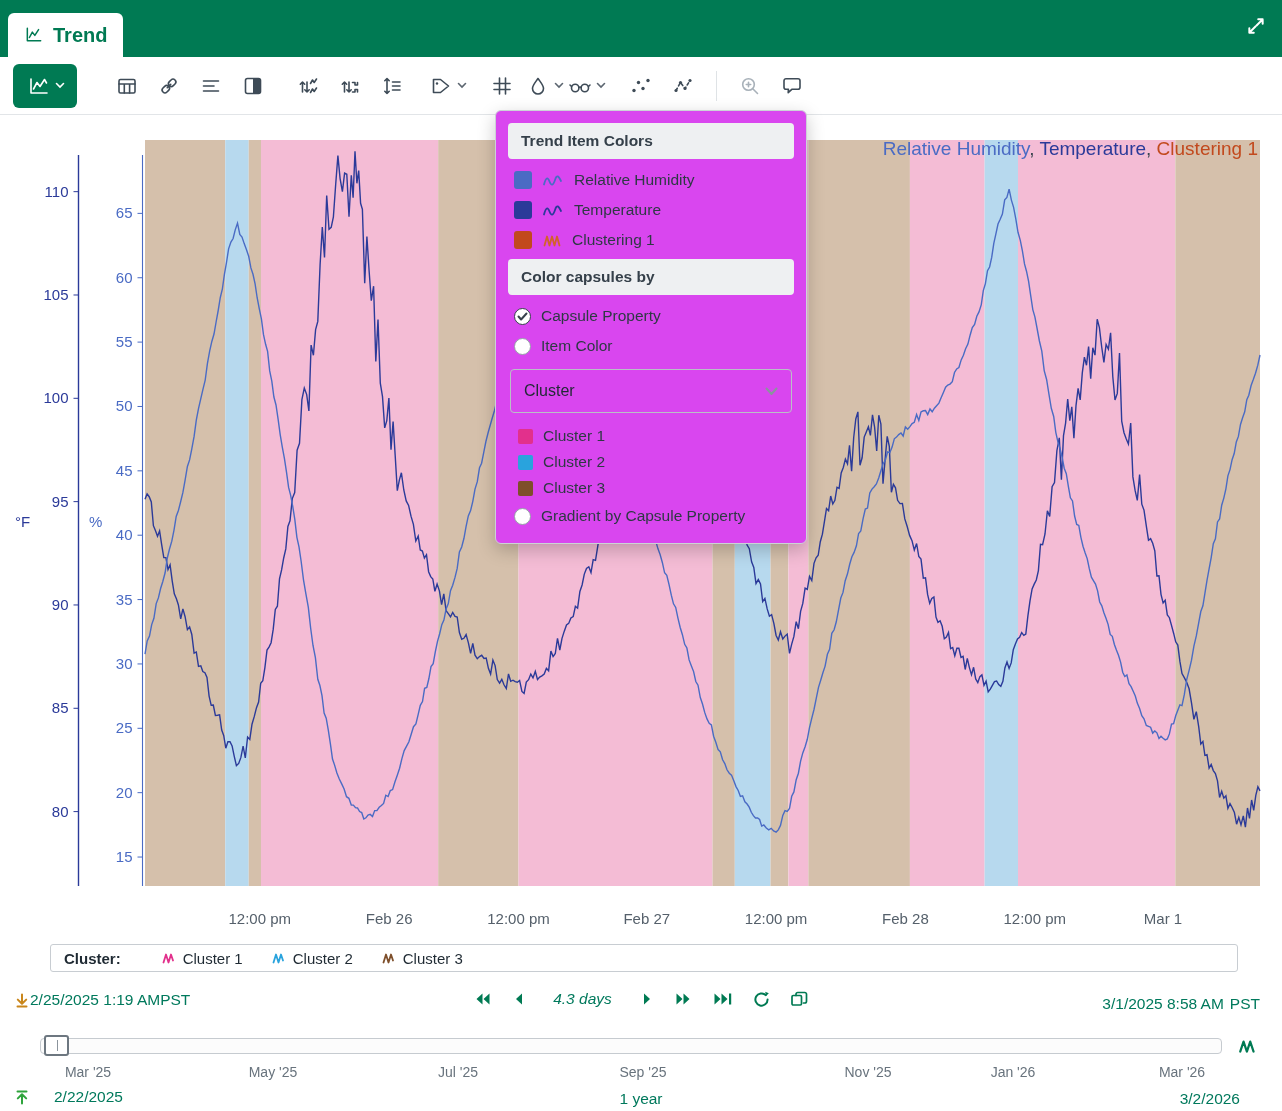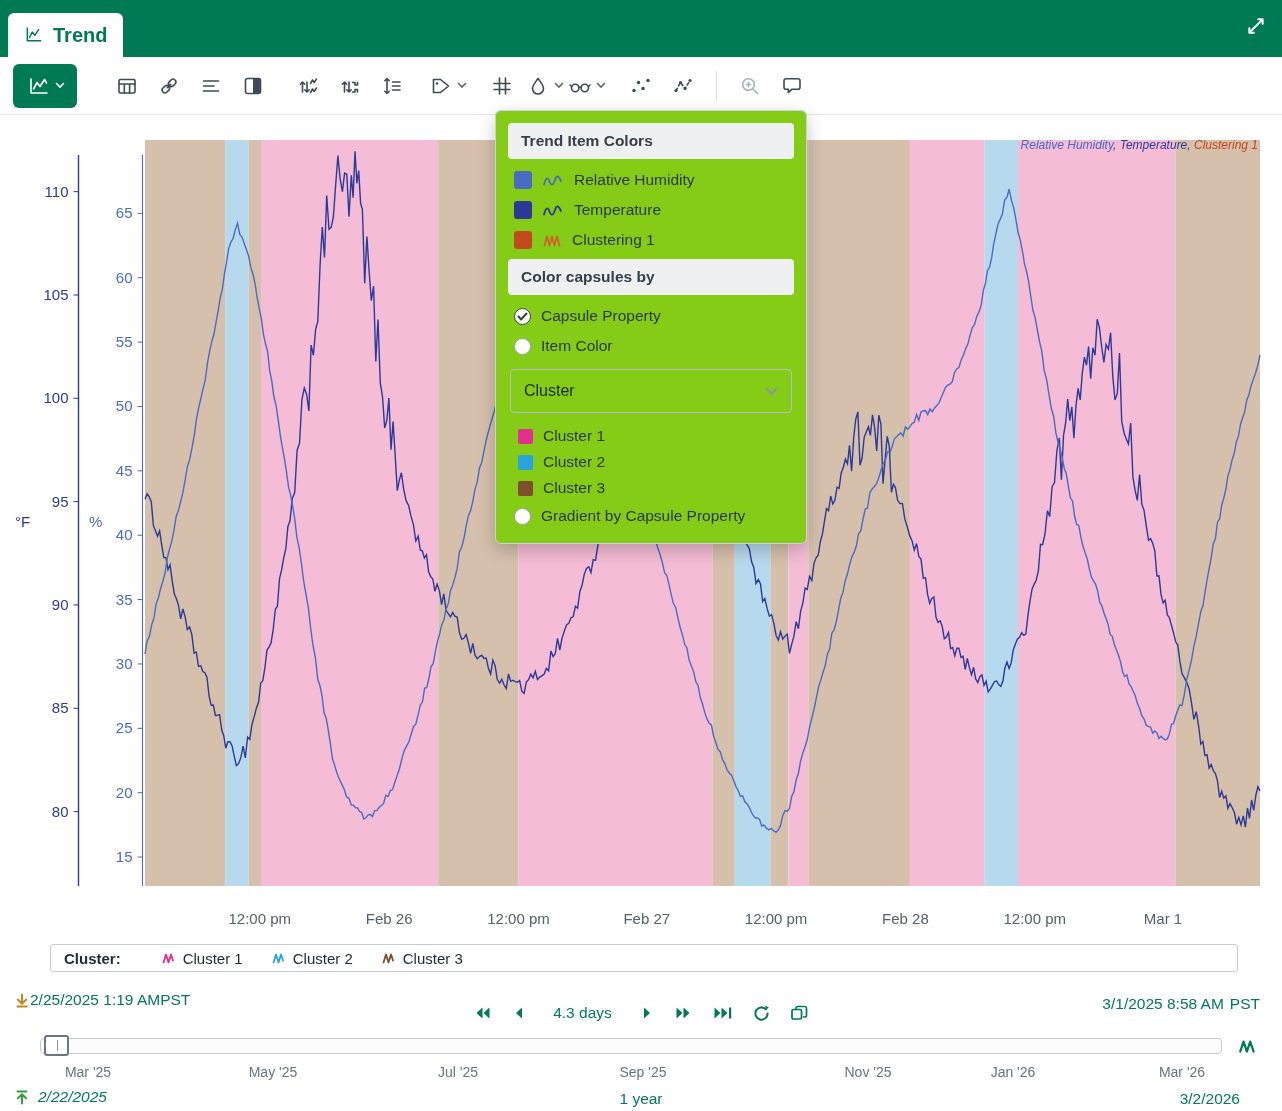--- a/index.html
+++ b/index.html
@@ -30,7 +30,7 @@
   .chart-legend{position:absolute;top:23px;right:24px;font-size:12px;color:#39444e;z-index:5;font-style:italic;}
 
   
-  .popup{position:absolute;left:495px;top:110px;width:312px;background:#84cc16;
+  .popup{position:absolute;left:495px;top:110px;width:312px;background:#d946ef;
          border:1px solid #ccd2d7;border-radius:6px;box-shadow:0 6px 18px rgba(0,0,0,.22);
          padding:12px;z-index:30;box-sizing:border-box;}
   .popup-h{background:#eef0f2;border-radius:4px;padding:9px 13px;font-weight:700;

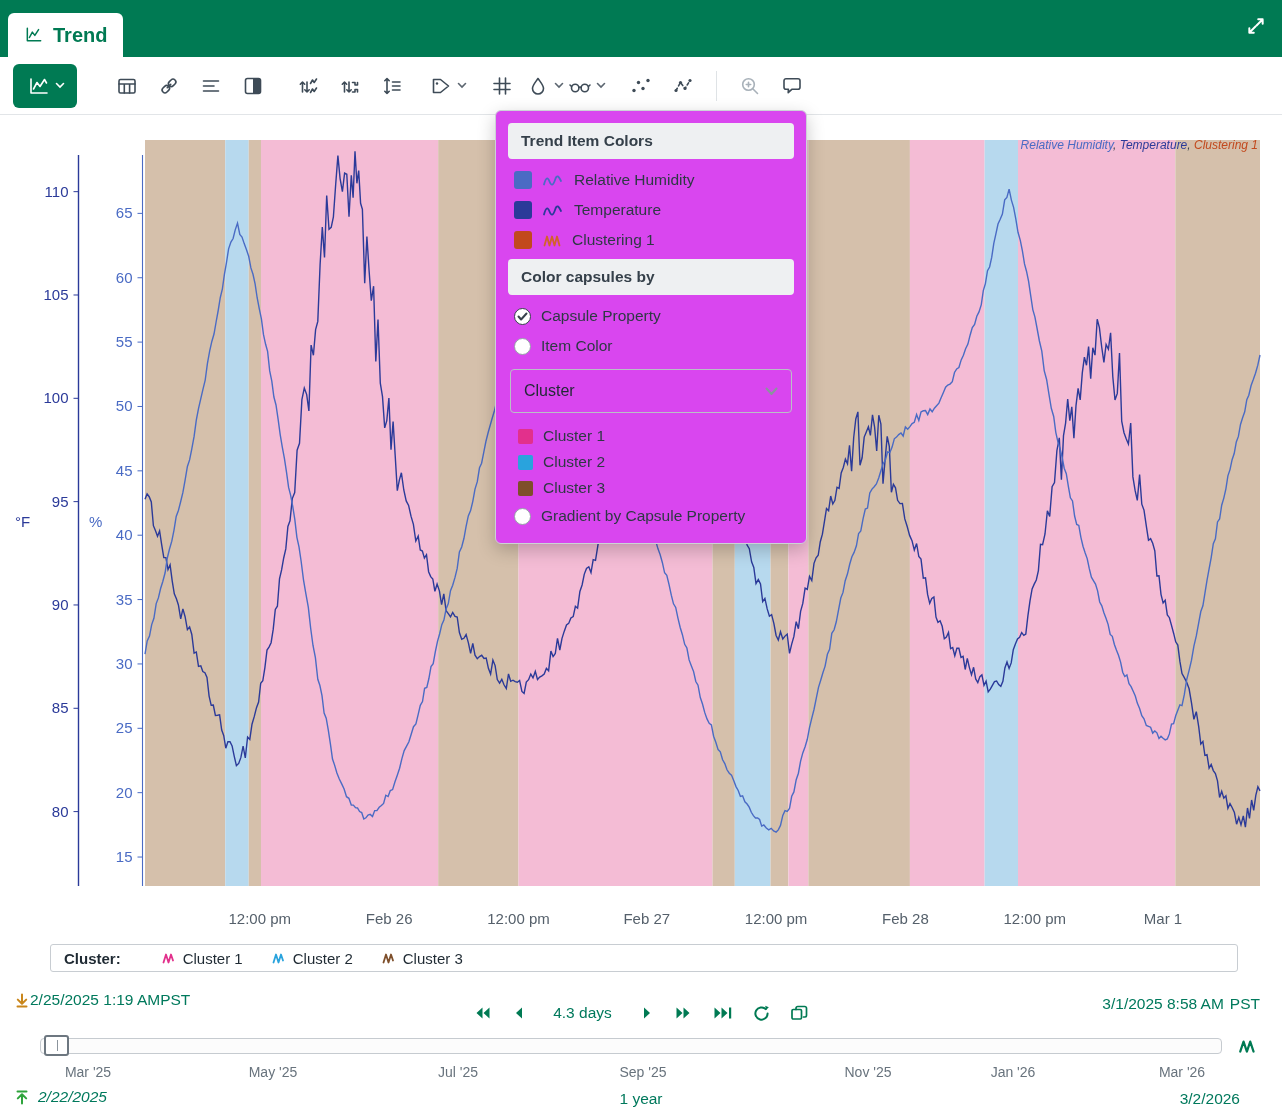--- a/index.html
+++ b/index.html
@@ -27,7 +27,7 @@
   
   .chart-wrap{position:absolute;left:0;top:115px;width:1282px;height:825px;}
   #chart-svg{position:absolute;left:0;top:0;}
-  .chart-legend{position:absolute;top:23px;right:24px;font-size:12px;color:#39444e;z-index:5;font-style:italic;}
+  .chart-legend{position:absolute;top:23px;right:24px;font-size:19px;color:#39444e;z-index:5;}
 
   
   .popup{position:absolute;left:495px;top:110px;width:312px;background:#d946ef;

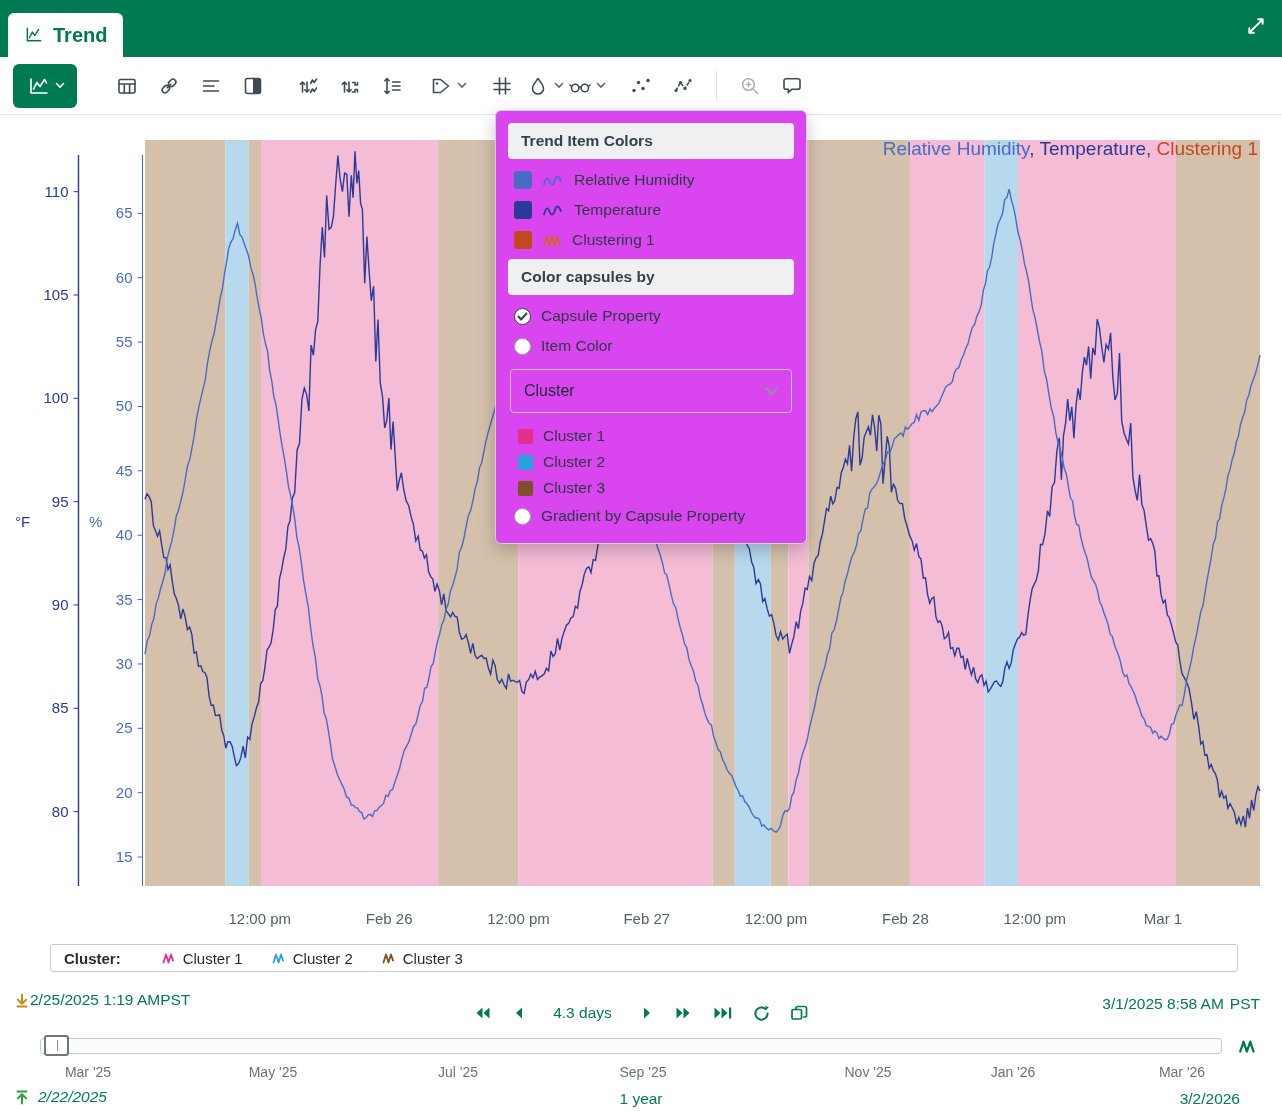--- a/index.html
+++ b/index.html
@@ -59,8 +59,8 @@
   .time-row{position:absolute;left:0;top:986px;width:1282px;height:34px;}
   .time-left{position:absolute;left:14px;top:5px;display:flex;align-items:center;
              color:#00795c;font-size:15.5px;}
-  .time-center{position:absolute;left:0;right:0;top:18px;display:flex;align-items:center;
-               justify-content:center;gap:20px;}
+  .time-center{position:absolute;left:0;right:0;top:4px;display:flex;align-items:center;
+               justify-content:center;gap:20px;font-style:italic;}
   .nav-btn{display:flex;align-items:center;cursor:pointer;}
   .duration{color:#00795c;font-size:15.5px;padding:0 8px;cursor:pointer;}
   .time-right{position:absolute;right:22px;top:9px;color:#00795c;font-size:15.5px;

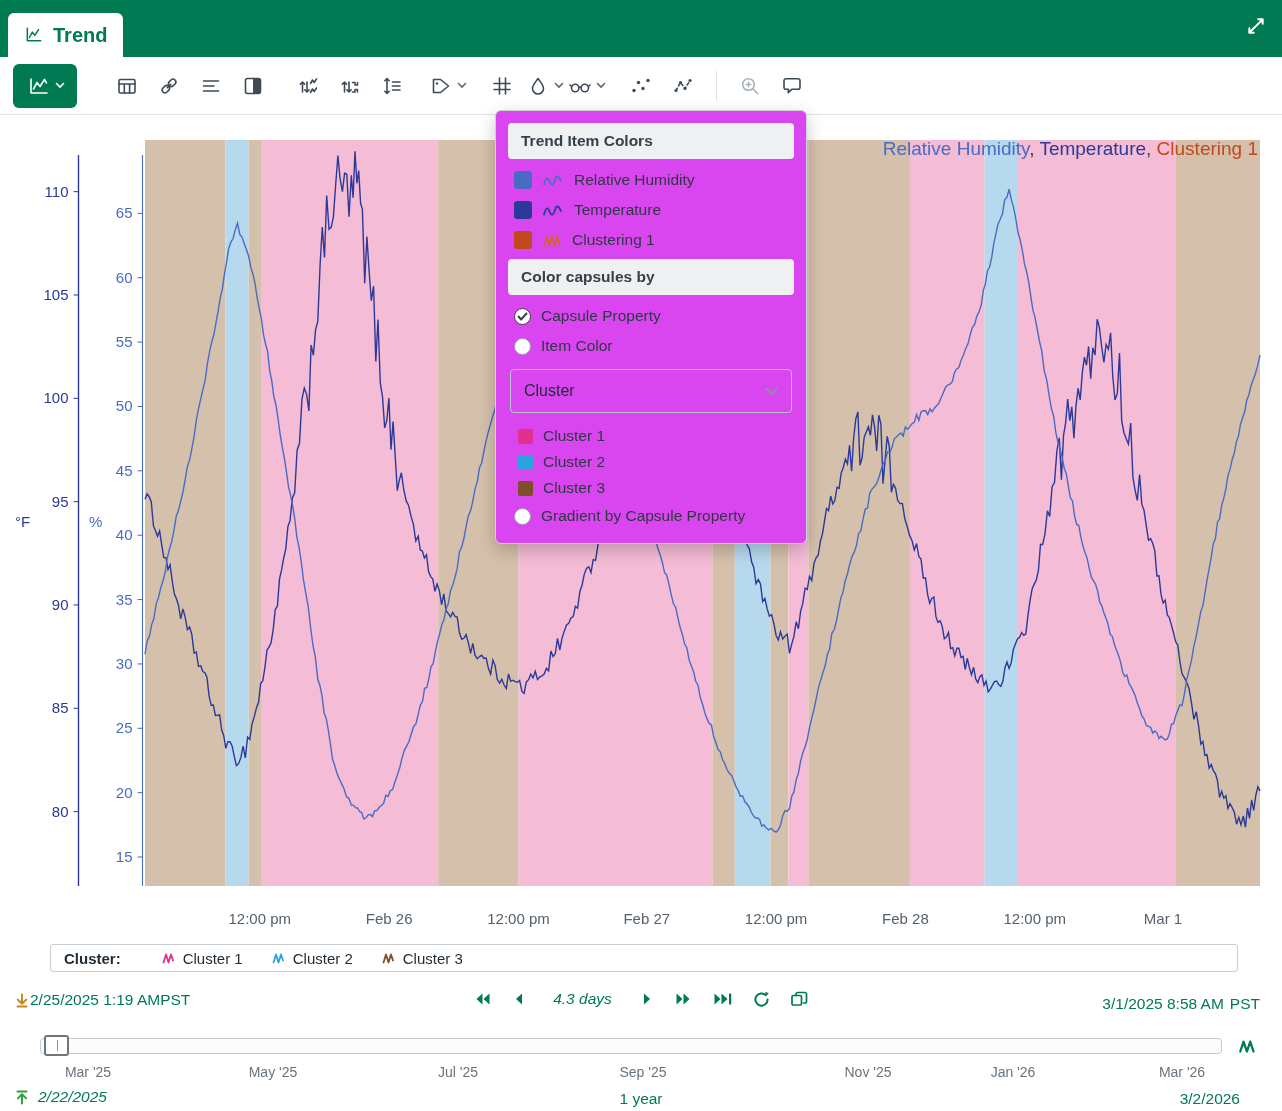--- a/index.html
+++ b/index.html
@@ -77,8 +77,8 @@
   .months span{position:absolute;transform:translateX(-50%);font-size:14px;color:#68737d;white-space:nowrap;}
 
   
-  .b-left{position:absolute;left:14px;top:1088px;display:flex;align-items:center;gap:8px;
-          color:#00795c;font-size:15.5px;font-style:italic;}
+  .b-left{position:absolute;left:14px;top:1088px;display:flex;align-items:center;gap:24px;
+          color:#00795c;font-size:15.5px;}
   .b-center{position:absolute;left:0;right:0;top:1090px;text-align:center;color:#00795c;font-size:15.5px;}
   .b-right{position:absolute;right:42px;top:1090px;color:#00795c;font-size:15.5px;}
 </style>

